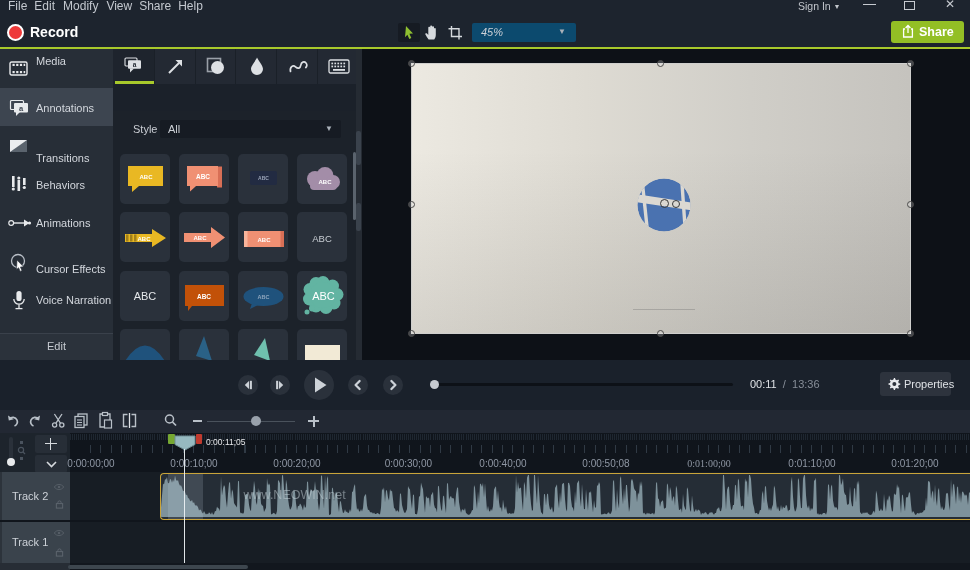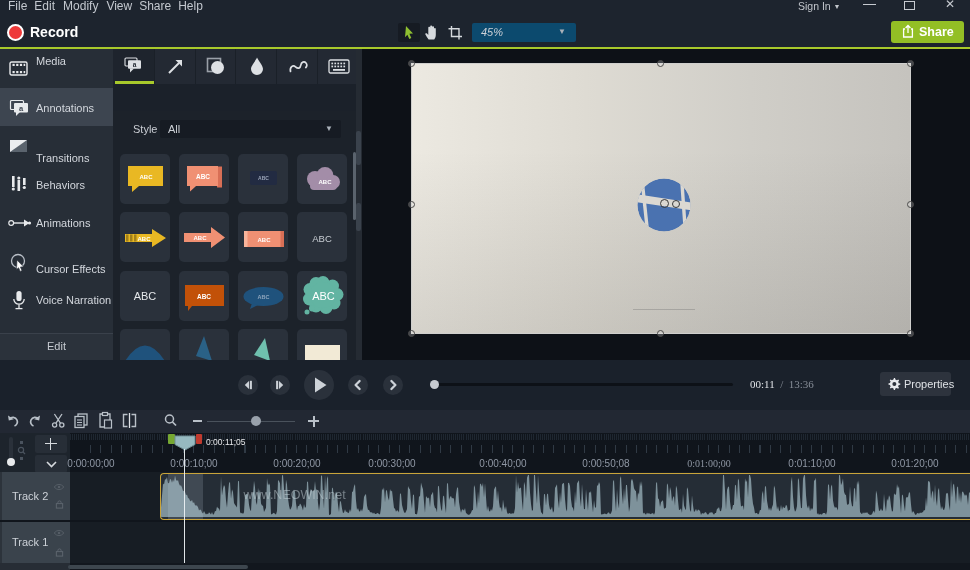--- a/index.html
+++ b/index.html
@@ -367,7 +367,7 @@
 </div>
 <div class="abs" style="left:433px;top:383px;width:300px;height:3px;background:#0d1117;border-radius:2px;"></div>
 <div class="abs" style="left:430px;top:380px;width:9px;height:9px;border-radius:50%;background:#c6cad0;"></div>
-<div class="abs" style="left:750px;top:378px;font-size:11px;color:#dfe2e6;font-family:Liberation Serif, serif;">00:11&nbsp; <span style="color:#878e98;">/</span>&nbsp; <span style="color:#878e98;">13:36</span></div>
+<div class="abs" style="left:750px;top:378px;font-size:11px;color:#dfe2e6;">00:11&nbsp; <span style="color:#878e98;">/</span>&nbsp; <span style="color:#878e98;">13:36</span></div>
 <div class="abs" style="left:880px;top:372px;width:71px;height:24px;background:#2d333d;border-radius:3px;">
  <svg class="abs" style="left:7px;top:5px;" width="14" height="14" viewBox="0 0 14 14">
   <path d="M7,2 L8,2 L8.4,3.6 L9.9,4.2 L11.3,3.4 L12.1,4.4 L11.2,5.7 L11.7,7.2 L13.3,7.5 L13.3,8.7 L11.7,9 L11.1,10.5 L12,11.8 L11.1,12.7 L9.8,11.9 L8.3,12.5 L8,14 L6.8,14 L6.5,12.4 L5,11.8 L3.7,12.6 L2.8,11.7 L3.6,10.4 L3,8.9 L1.4,8.6 L1.4,7.4 L3,7.1 L3.6,5.6 L2.7,4.3 L3.6,3.4 L4.9,4.2 L6.4,3.6 Z" fill="#e8eaee" transform="translate(0,-1)"></path>

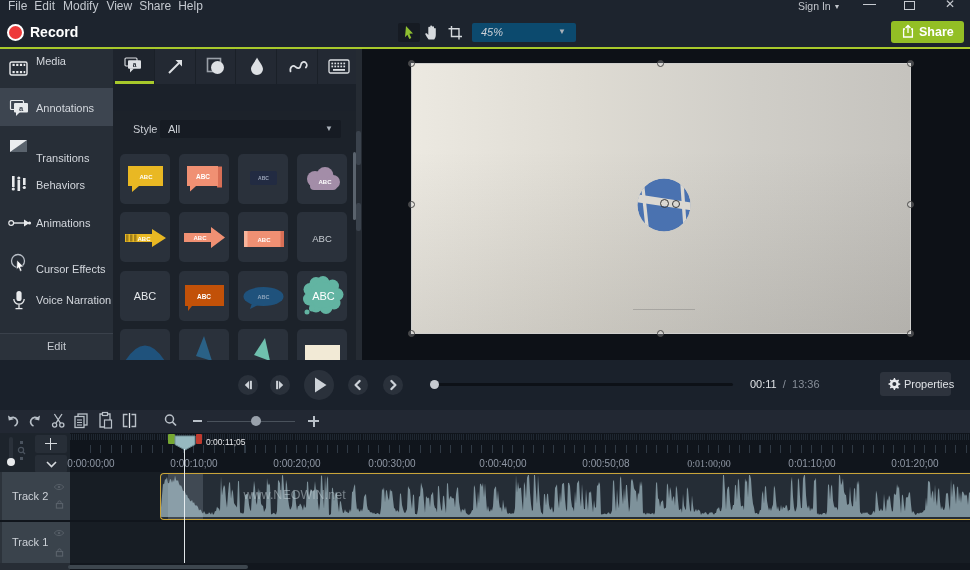--- a/index.html
+++ b/index.html
@@ -460,7 +460,7 @@
 <div class="rl" style="left:59px;">0:00:00;00</div>
 <div class="rl" style="left:162px;">0:00:10;00</div>
 <div class="rl" style="left:265px;">0:00:20;00</div>
-<div class="rl" style="left:360px;">0:00:30;00</div>
+<div class="rl" style="left:368px;text-align:right;">0:00:30;00</div>
 <div class="rl" style="left:471px;">0:00:40;00</div>
 <div class="rl" style="left:574px;">0:00:50;08</div>
 <div class="rl" style="left:677px;font-family:Liberation Serif, serif;">0:01:00;00</div>

